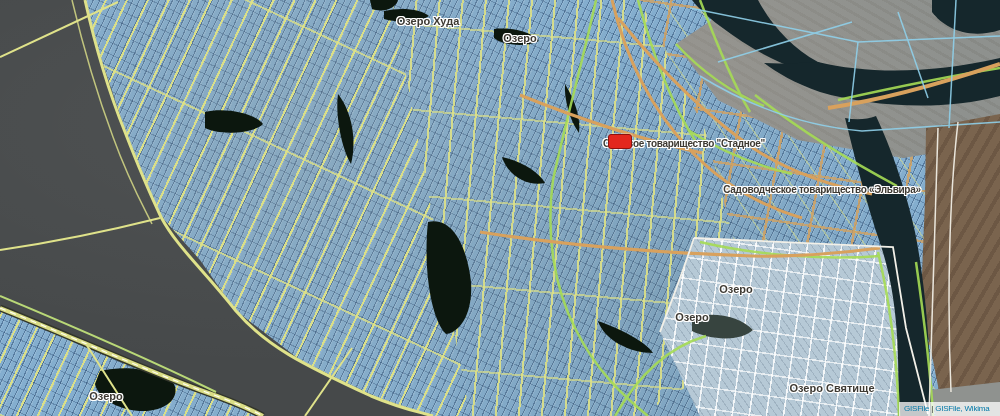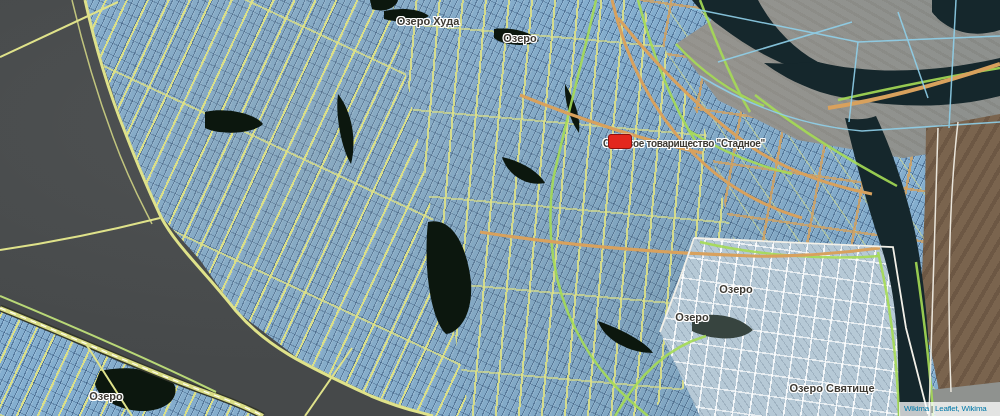--- a/index.html
+++ b/index.html
@@ -193,6 +193,7 @@
   <div class="lbl" style="left:428px;top:21px">Озеро Худа</div>
   <div class="lbl" style="left:520px;top:38px">Озеро</div>
   <div class="lbl small" style="left:684px;top:143px">Садовое товарищество "Стадное"</div>
+  <div class="lbl small" style="left:822px;top:189px">Садоводческое товарищество «Эльвира»</div>
   <div class="lbl" style="left:736px;top:289px">Озеро</div>
   <div class="lbl" style="left:692px;top:317px">Озеро</div>
   <div class="lbl" style="left:832px;top:388px">Озеро Святище</div>

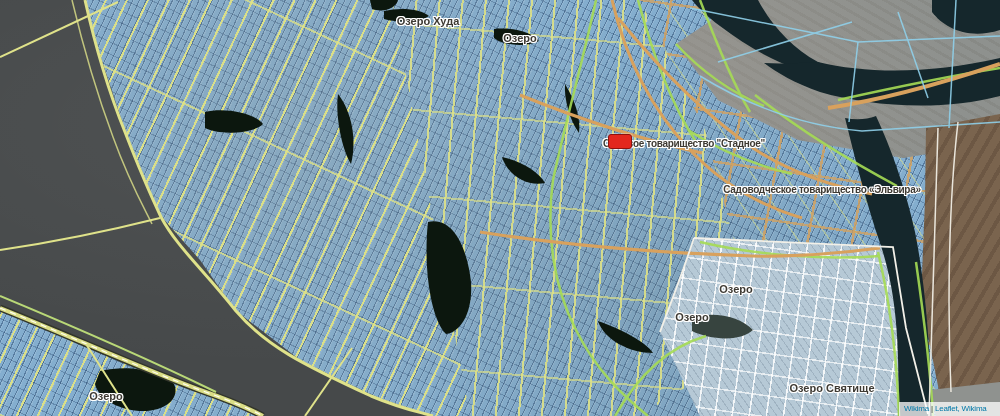--- a/index.html
+++ b/index.html
@@ -202,7 +202,7 @@
   <div class="marker"></div>
 
   <div class="attribution">
-    <a>Wikima</a><span class="sep">|</span><a>Leaflet, Wikima</a>
+    <a>GISFile</a><span class="sep">|</span><a>Leaflet, Wikima</a>
   </div>
 
 </div>

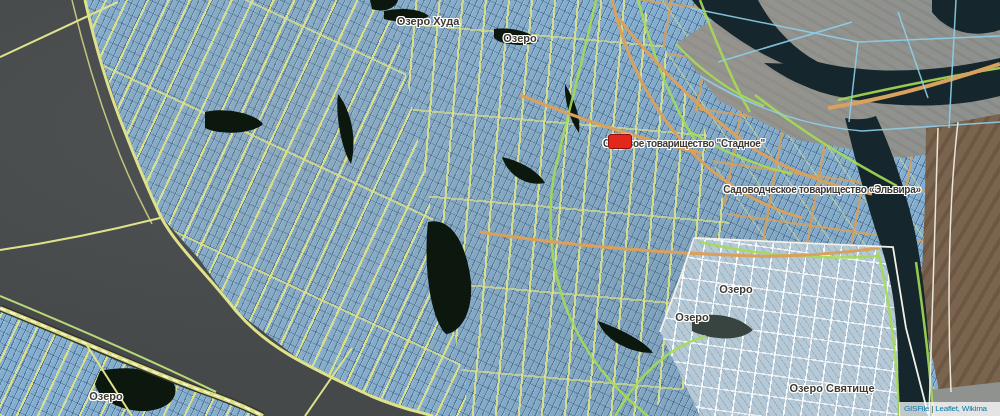--- a/index.html
+++ b/index.html
@@ -202,7 +202,7 @@
   <div class="marker"></div>
 
   <div class="attribution">
-    <a>GISFile</a><span class="sep">|</span><a>Leaflet, Wikima</a>
+    <a>GISFile</a><span class="sep">|</span><a>GISFile, Wikima</a>
   </div>
 
 </div>

